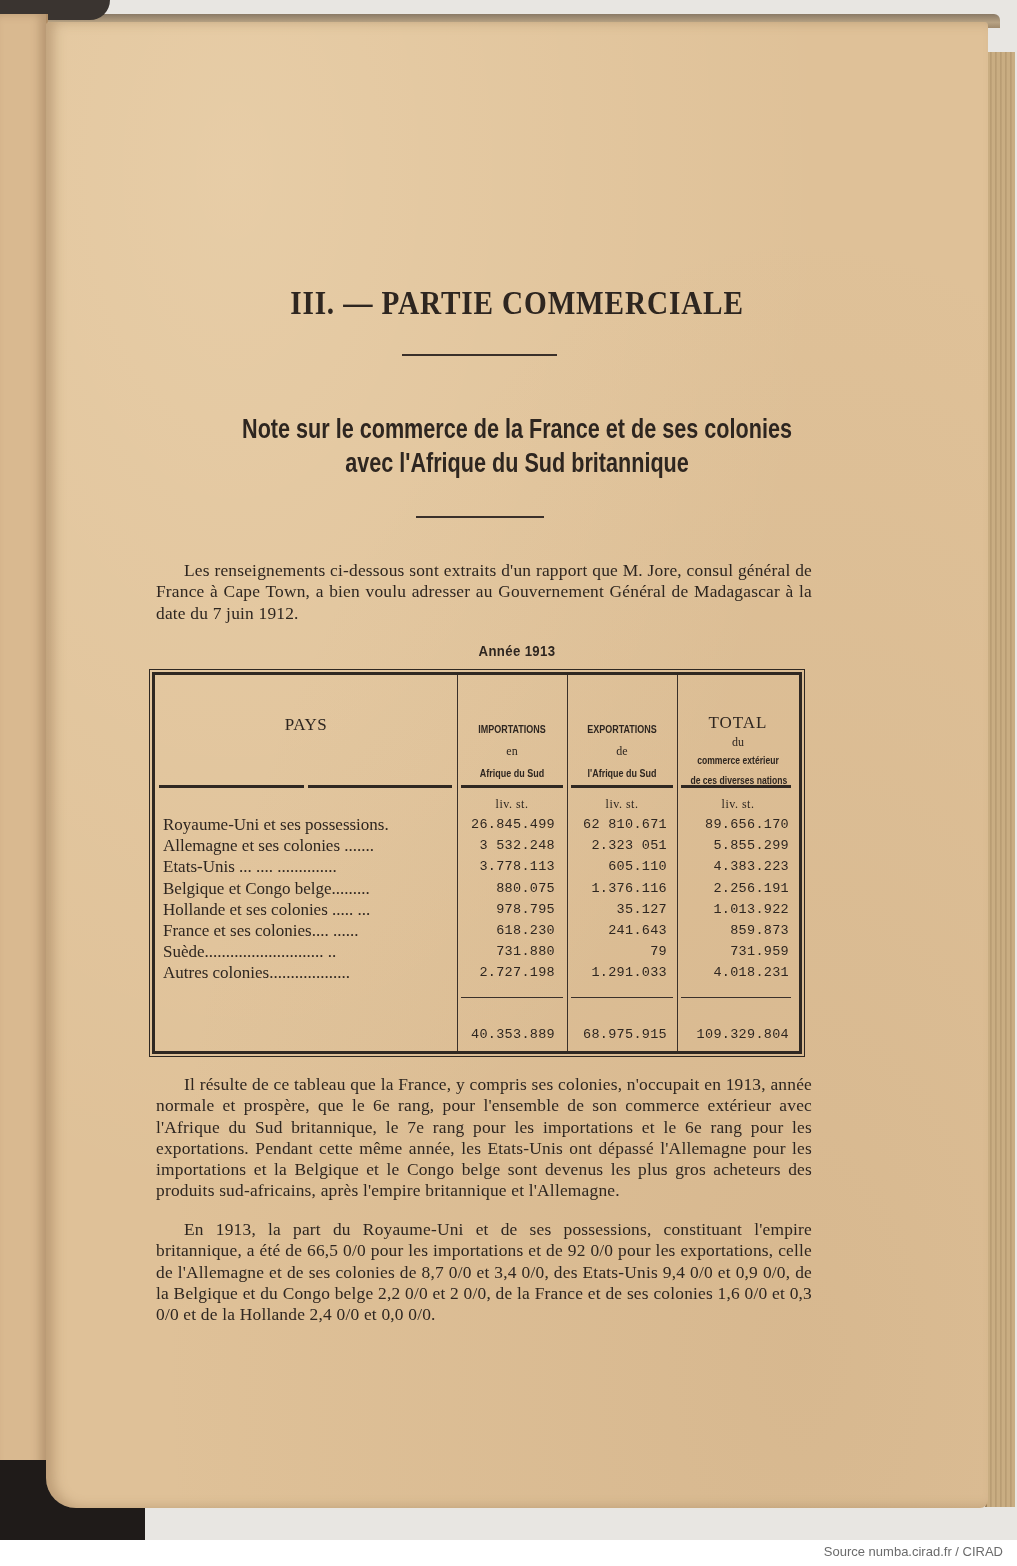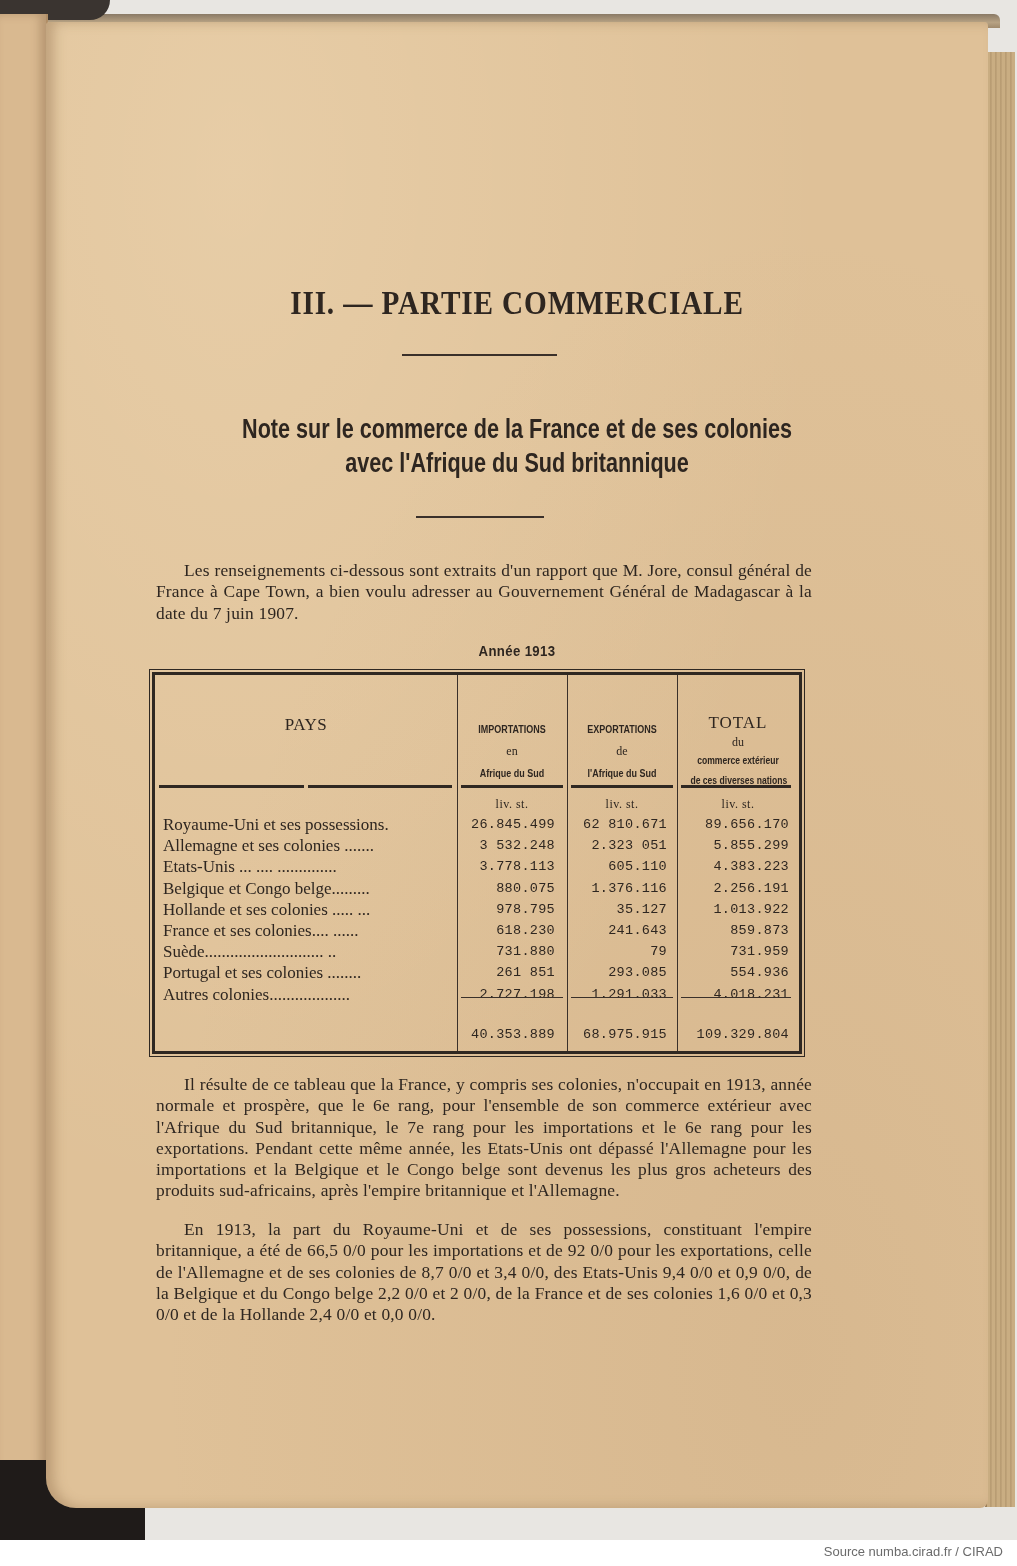--- a/index.html
+++ b/index.html
@@ -160,7 +160,7 @@
   </div>
   <div class="rule rule-2"></div>
 
-  <div class="para intro"><span class="indent"></span><span>Les renseignements ci-dessous sont extraits d'un rapport que M. Jore, consul général de France à Cape Town, a bien voulu adresser au Gouvernement Général de Madagascar à la date du 7 juin 1907.</span></div>
+  <div class="para intro"><span class="indent"></span><span>Les renseignements ci-dessous sont extraits d'un rapport que M. Jore, consul général de France à Cape Town, a bien voulu adresser au Gouvernement Général de Madagascar à la date du 7 juin 1912.</span></div>
 
   <div class="year-caption">Année 1913</div>
 

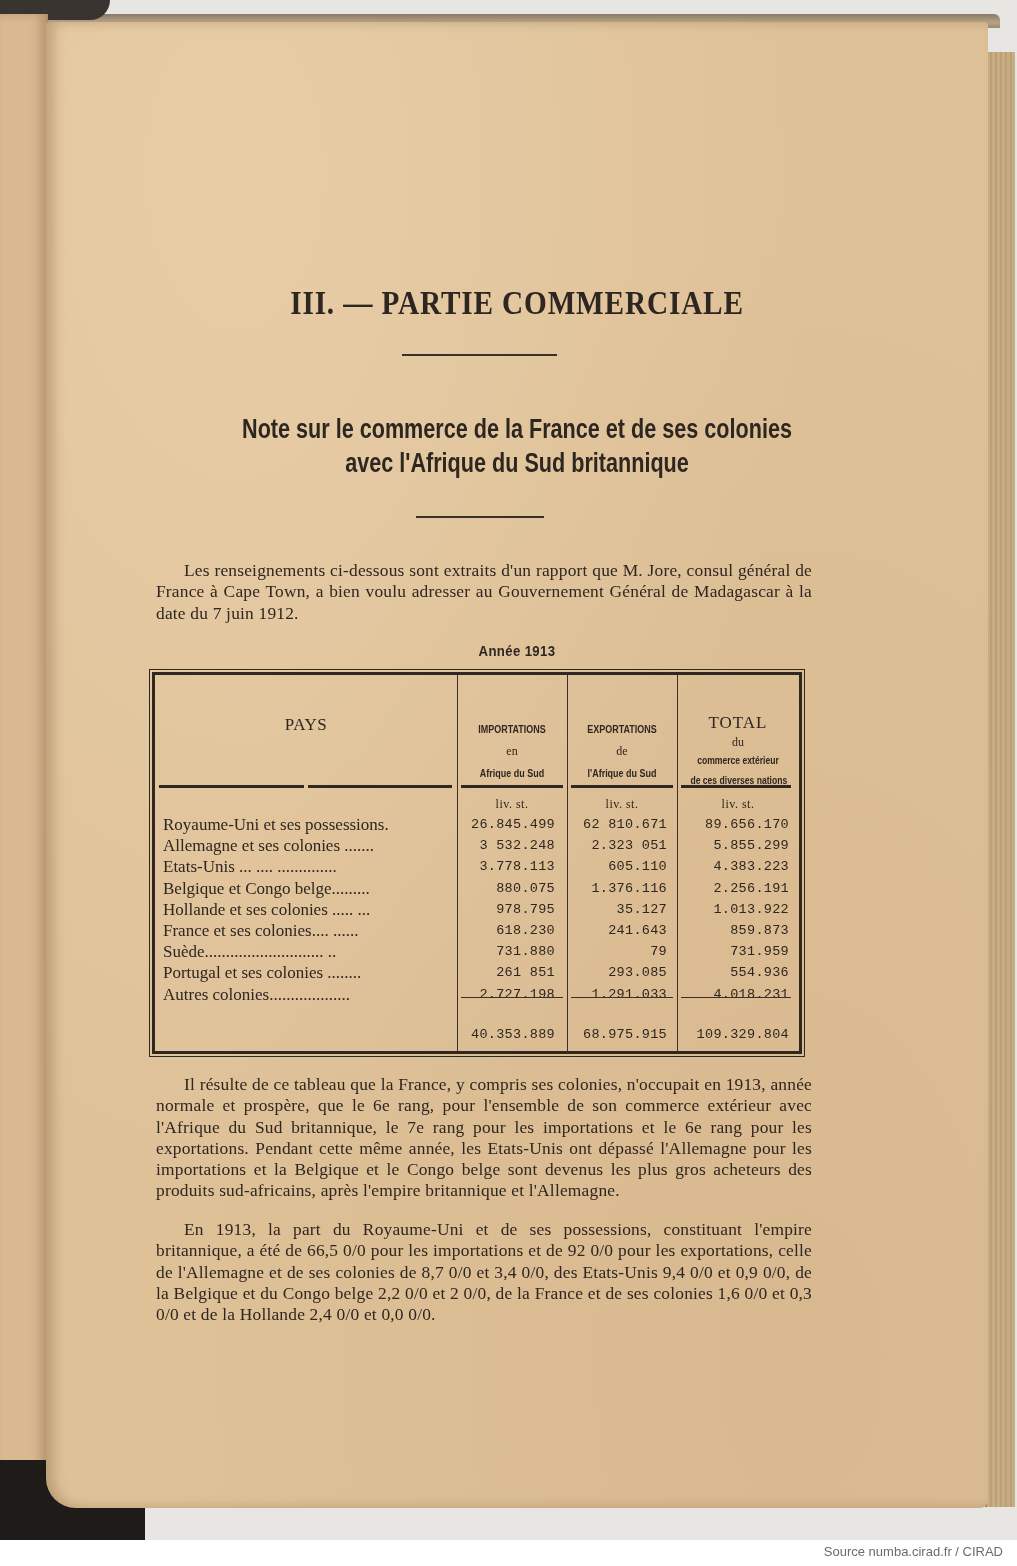--- a/index.html
+++ b/index.html
@@ -242,12 +242,6 @@
         <span class="cell-num n3">731.959</span>
       </div>
       <div class="row">
-        <span class="cell-name">Portugal et ses colonies ........</span>
-        <span class="cell-num n1">261 851</span>
-        <span class="cell-num n2">293.085</span>
-        <span class="cell-num n3">554.936</span>
-      </div>
-      <div class="row">
         <span class="cell-name">Autres colonies...................</span>
         <span class="cell-num n1">2.727.198</span>
         <span class="cell-num n2">1.291.033</span>

